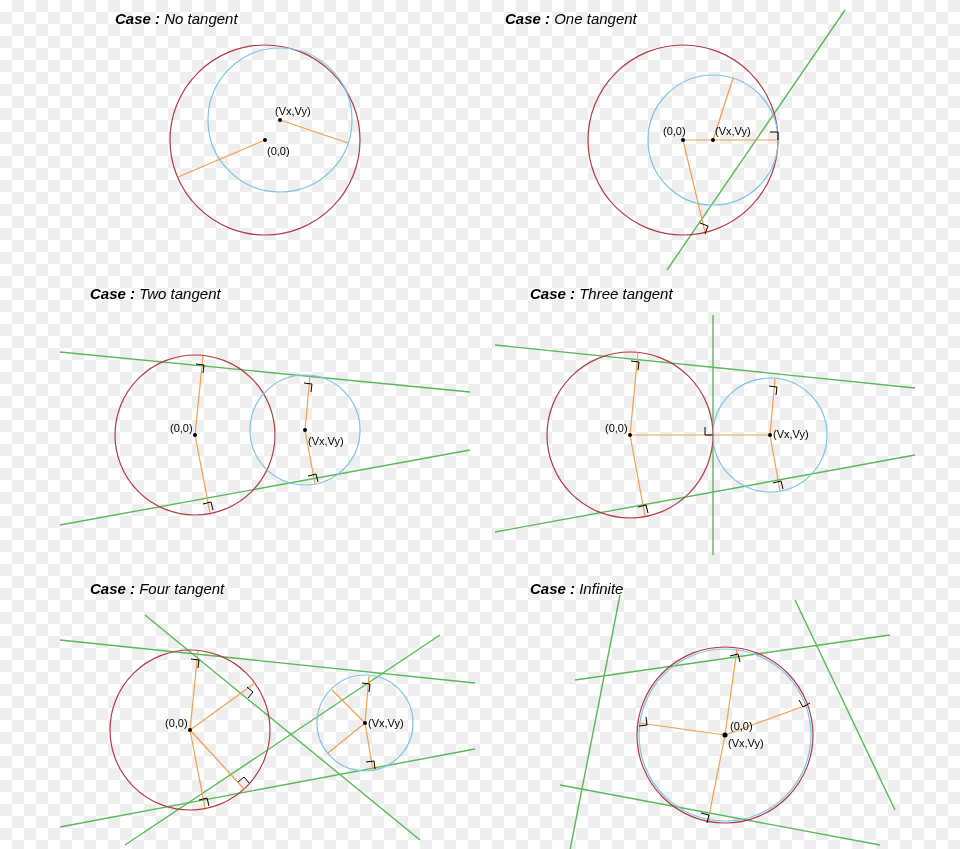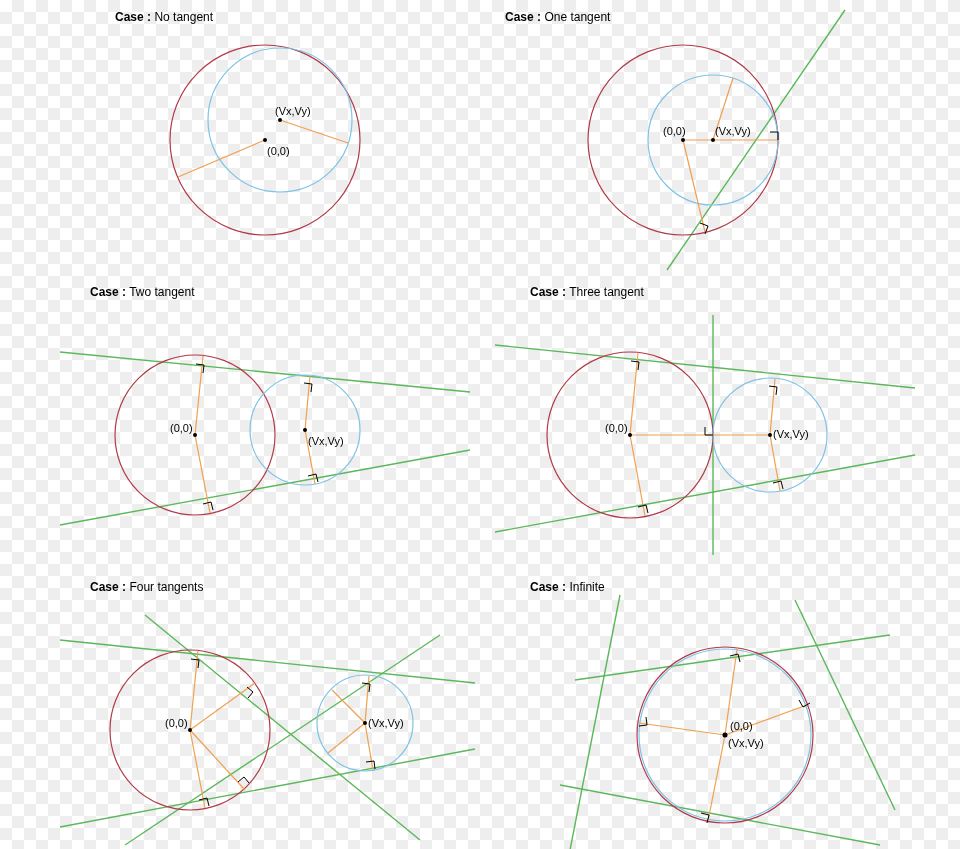--- a/index.html
+++ b/index.html
@@ -28,9 +28,10 @@
   }
   .title {
     position: absolute;
-    font-size: 12px;
+    font-size: 15px;
     color: #000;
     white-space: nowrap;
+    font-style: italic;
   }
   .title .bold { font-weight: 600; }
   svg { position: absolute; overflow: visible; }

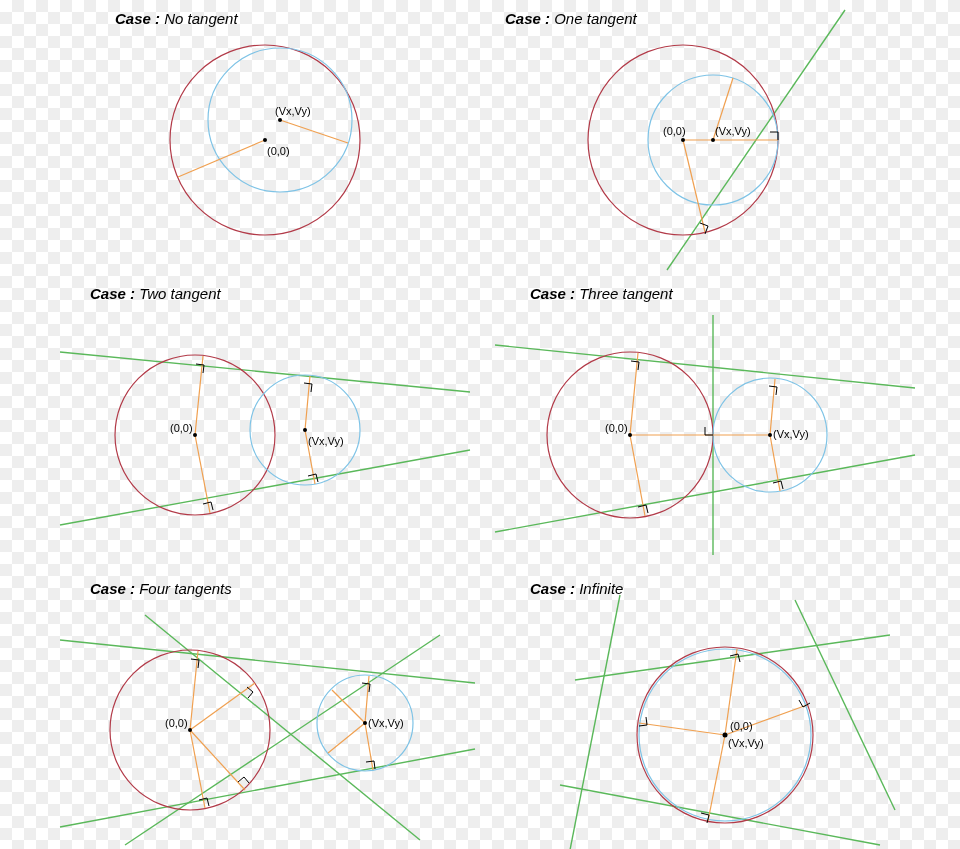--- a/index.html
+++ b/index.html
@@ -170,7 +170,7 @@
   <div class="panel" style="left:90px; top:580px;">
     <div class="title" style="left:0; top:0;">
       <span class="bold">Case :</span>
-      <span>Four tangents</span>
+      <span>Four tangent</span>
     </div>
     <svg style="left:-30px; top:25px;" width="430" height="250">
 

